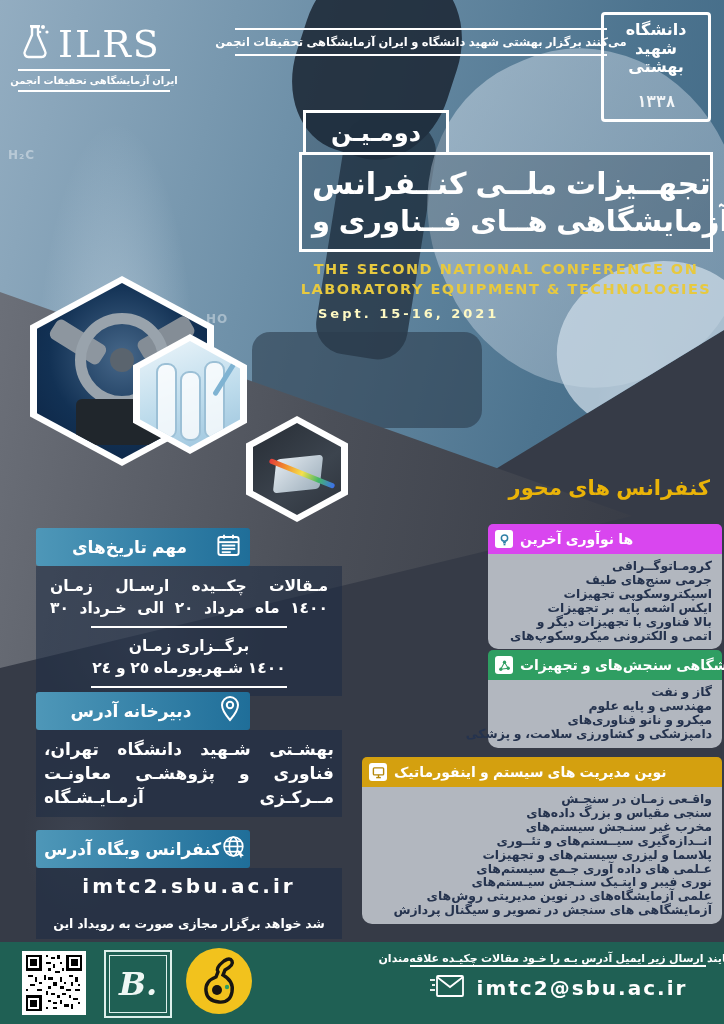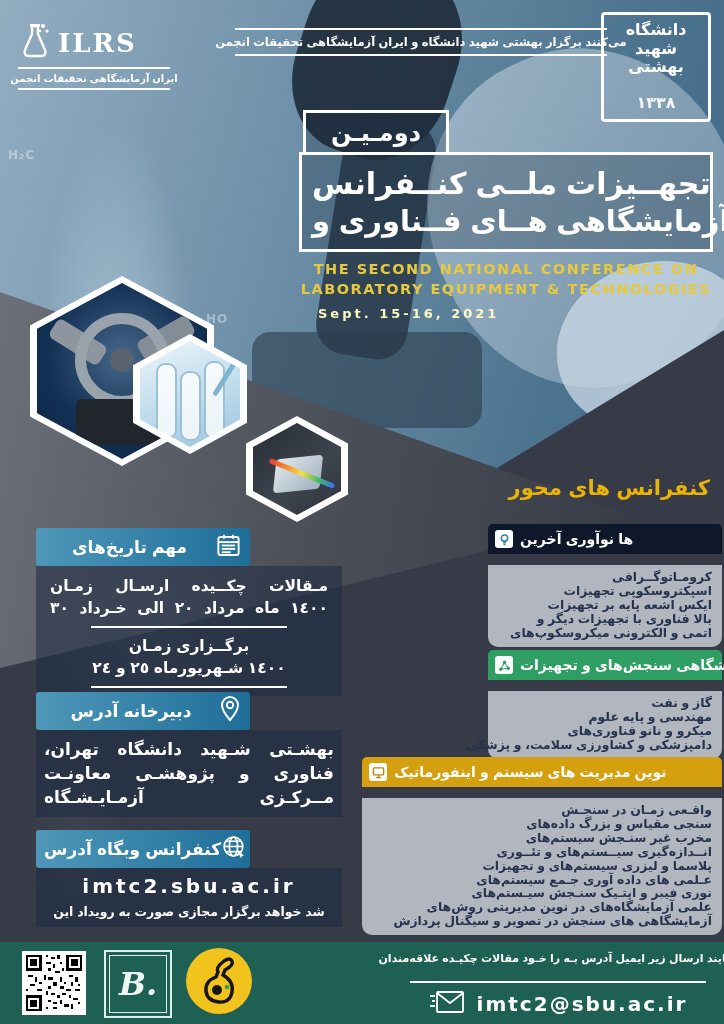--- a/index.html
+++ b/index.html
@@ -50,7 +50,7 @@
   
   .ilrs{position:absolute;left:18px;top:22px;width:152px;color:#fff;}
   .ilrs-row{display:flex;align-items:center;gap:6px;}
-  .ilrs-name{font-family:"DejaVu Serif",serif;font-weight:bold;font-size:26px;letter-spacing:2px;}
+  .ilrs-name{font-family:"DejaVu Serif",serif;font-weight:normal;font-size:38px;letter-spacing:2px;}
   .ilrs-line{border-top:2px solid #fff;margin:3px 0;}
   .ilrs-sub{font-size:10px;font-weight:bold;padding:1px 0;}
   .org-banner{position:absolute;left:235px;top:28px;width:368px;color:#fff;font-size:11.5px;font-weight:bold;

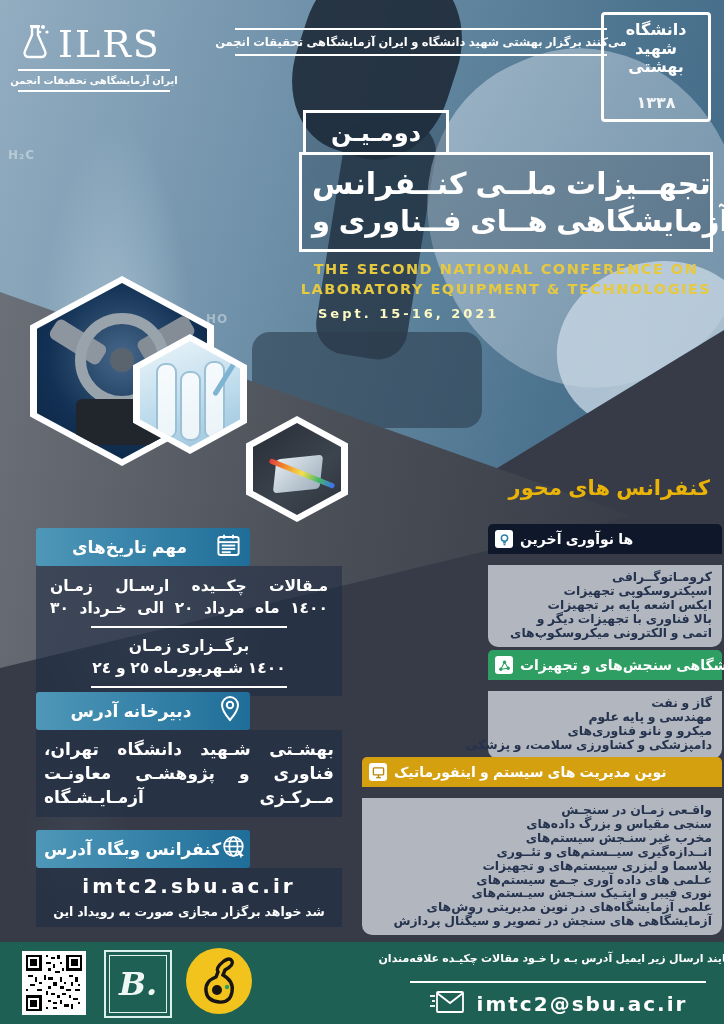--- a/index.html
+++ b/index.html
@@ -58,7 +58,7 @@
   .sbu-logo{position:absolute;left:601px;top:12px;width:104px;height:104px;border:3px solid #fff;border-radius:4px;
     display:flex;flex-direction:column;align-items:center;justify-content:center;color:#fff;line-height:1.15;}
   .sbu-logo div{font-size:16px;font-weight:bold;}
-  .sbu-year{font-size:7px;letter-spacing:3px;margin-top:18px;opacity:.9;}
+  .sbu-year{font-size:7px;letter-spacing:3px;margin-top:18px;opacity:.9;font-family:Liberation Mono, monospace;}
   
   .ordinal-box{position:absolute;left:303px;top:110px;width:140px;height:39px;border:3px solid #fff;
     background:rgba(22,42,62,.28);display:flex;align-items:center;justify-content:center;

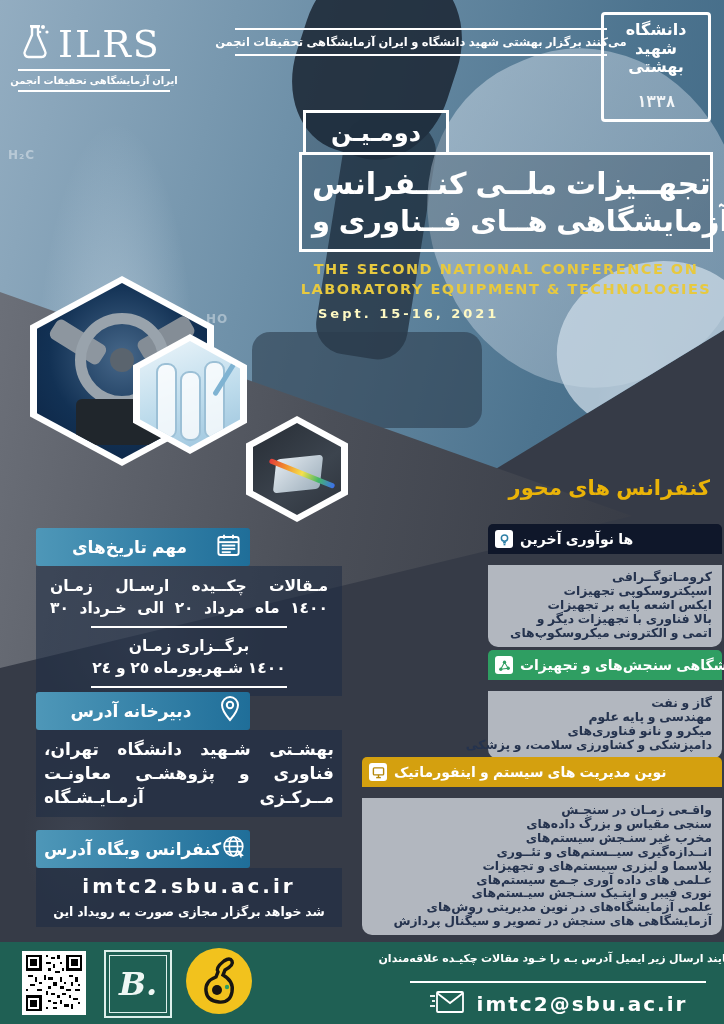--- a/index.html
+++ b/index.html
@@ -96,7 +96,7 @@
   .sec-header{height:30px;border-radius:5px 5px 0 0;display:flex;align-items:center;gap:7px;padding:0 7px;box-sizing:border-box;}
   .sec-header .ic{width:18px;height:18px;background:#fff;border-radius:3px;display:flex;align-items:center;justify-content:center;flex:0 0 auto;}
   .sec-header .sec-title{color:#fff;font-size:14px;font-weight:bold;}
-  .hdr-blue{background:#0f172a;} .hdr-green{background:#2f9e62;} .hdr-gold{background:#d4a00f;}
+  .hdr-blue{background:#d946ef;} .hdr-green{background:#2f9e62;} .hdr-gold{background:#d4a00f;}
   .sec-body{background:#b2b7bf;border-radius:0 0 10px 10px;padding:5px 10px 7px;margin-top:11px;}
   .sec-item{color:#25334e;font-size:12.4px;font-weight:bold;line-height:13.9px;}
   

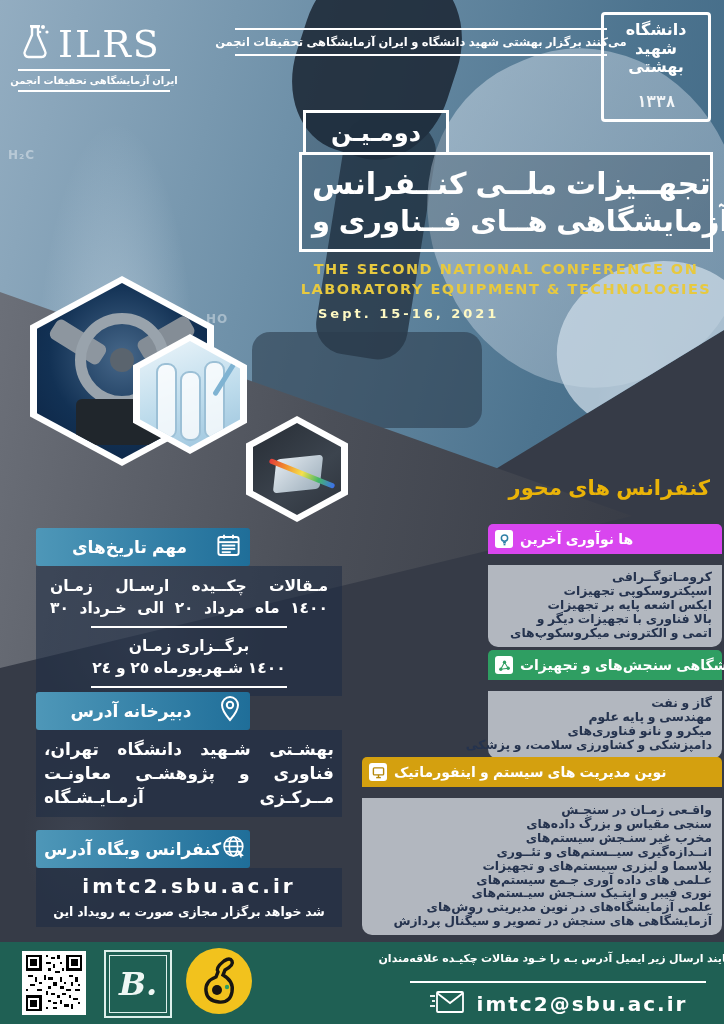--- a/index.html
+++ b/index.html
@@ -97,7 +97,7 @@
   .sec-header .ic{width:18px;height:18px;background:#fff;border-radius:3px;display:flex;align-items:center;justify-content:center;flex:0 0 auto;}
   .sec-header .sec-title{color:#fff;font-size:14px;font-weight:bold;}
   .hdr-blue{background:#d946ef;} .hdr-green{background:#2f9e62;} .hdr-gold{background:#d4a00f;}
-  .sec-body{background:#b2b7bf;border-radius:0 0 10px 10px;padding:5px 10px 7px;margin-top:11px;}
+  .sec-body{background:#b2b7bf;border-radius:0 0 10px 10px;padding:5px 10px 7px;}
   .sec-item{color:#25334e;font-size:12.4px;font-weight:bold;line-height:13.9px;}
   
   .footer{position:absolute;left:0;top:942px;width:724px;height:82px;background:#1f6054;}

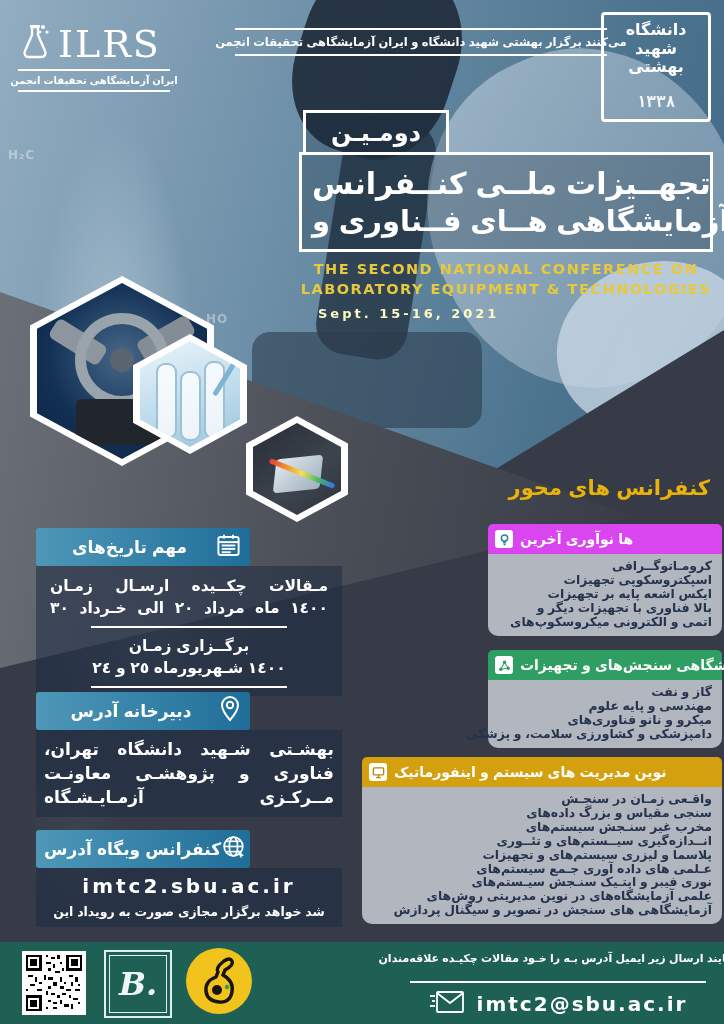--- a/index.html
+++ b/index.html
@@ -360,6 +360,11 @@
     <div class="sec-body">
       <div class="sec-item wrow right">
           <span dir="rtl">کرومـاتوگــرافی</span>
+        </div>
+      <div class="sec-item wrow right">
+          <span dir="rtl">طیف</span>
+          <span dir="rtl">سنج‌های</span>
+          <span dir="rtl">جرمی</span>
         </div>
       <div class="sec-item wrow right">
           <span dir="rtl">تجهیزات</span>

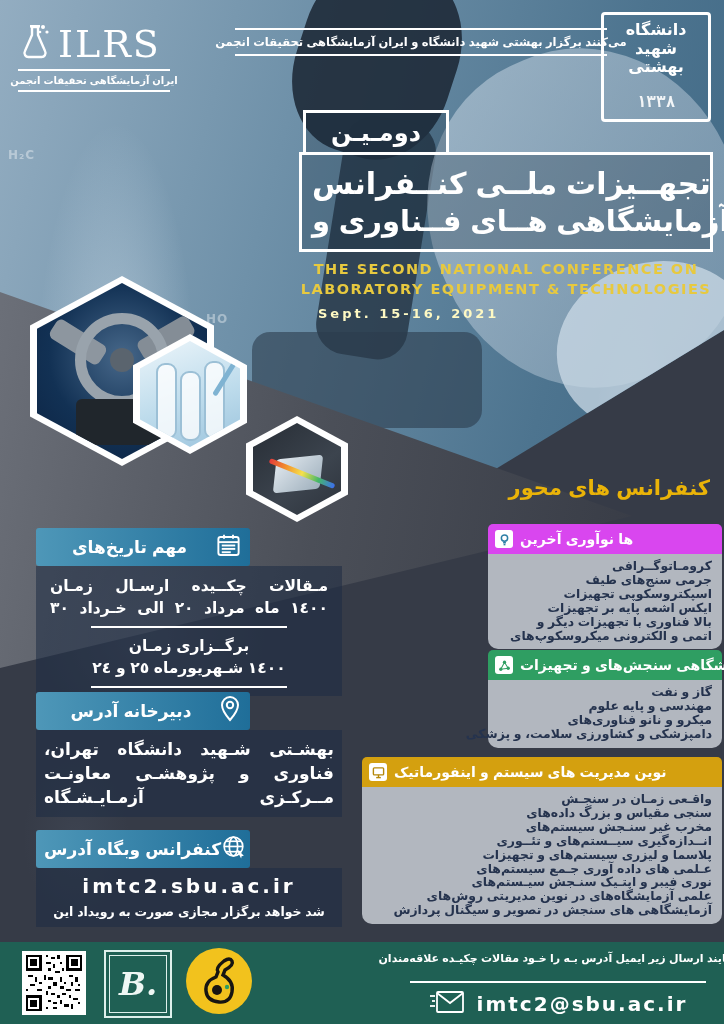--- a/index.html
+++ b/index.html
@@ -88,7 +88,7 @@
   .ib2 .info-body{padding:8px 8px;font-size:17px;font-weight:bold;line-height:1.4;}
   .ib3 .info-body{padding:6px 6px 8px;}
   .url-text{color:#fff;font-size:20px;font-weight:bold;letter-spacing:3px;text-align:center;direction:ltr;}
-  .virtual-note{font-size:12.5px;font-weight:bold;margin-top:6px;}
+  .virtual-note{font-size:12.5px;font-weight:bold;margin-top:18px;}
   
   .topics-heading{position:absolute;right:14px;top:476px;width:240px;color:#eab308;font-size:21px;font-weight:bold;}
   .section{position:absolute;}

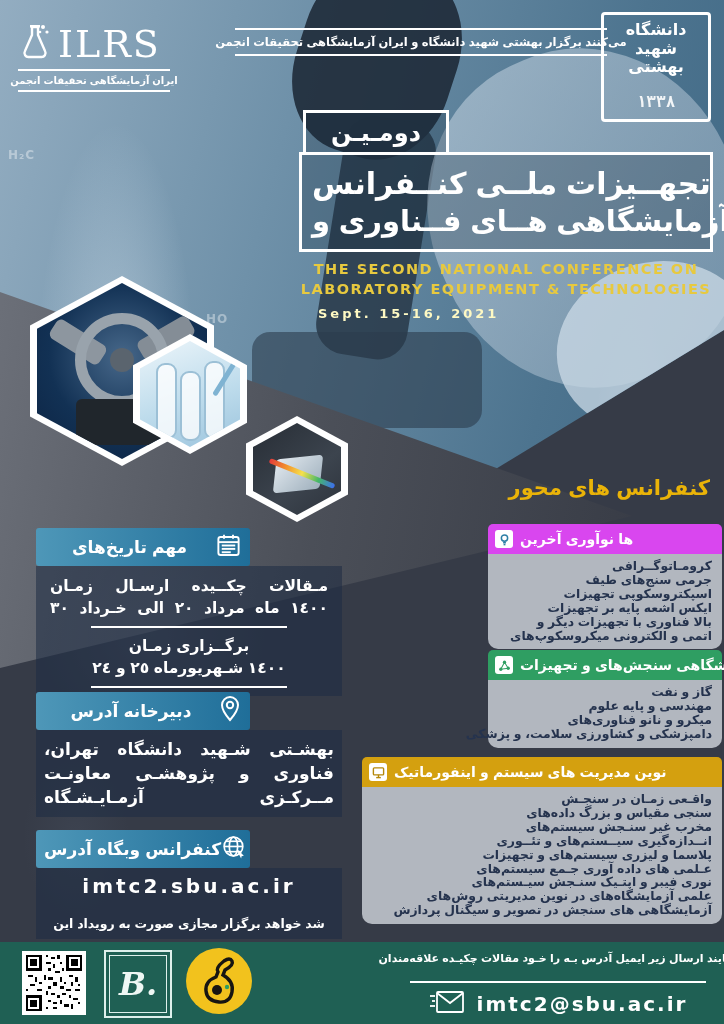--- a/index.html
+++ b/index.html
@@ -108,7 +108,7 @@
   .flask-logo{position:absolute;left:186px;top:6px;width:66px;height:66px;background:#f2c21d;border-radius:50%;
     display:flex;align-items:center;justify-content:center;}
   .footer-right{position:absolute;right:18px;top:10px;width:296px;display:flex;flex-direction:column;align-items:stretch;}
-  .footer-note{color:#fff;font-size:11px;font-weight:bold;padding-bottom:16px;border-bottom:2px solid #fff;}
+  .footer-note{color:#fff;font-size:11px;font-weight:bold;padding-bottom:0;border-bottom:2px solid #fff;}
   .email-row{display:flex;align-items:center;justify-content:center;gap:12px;margin-top:7px;}
   .email-text{color:#fff;font-size:20px;font-weight:bold;letter-spacing:2px;direction:ltr;}
 </style>

